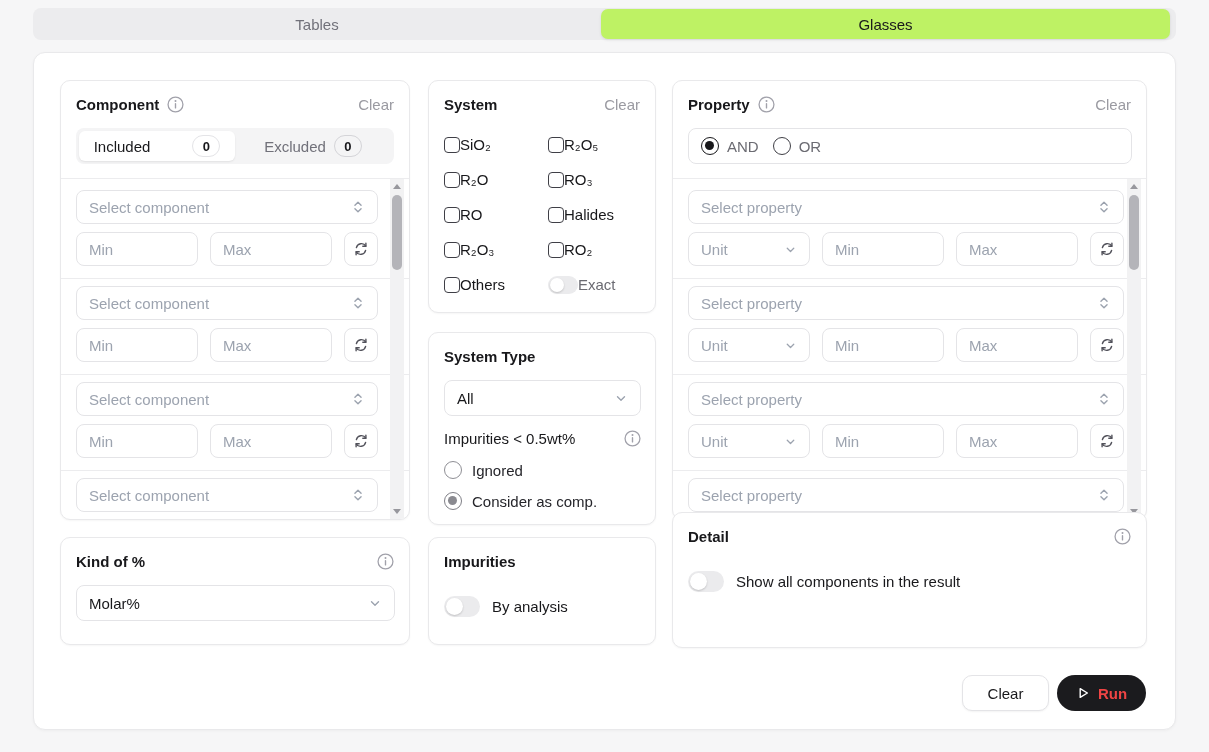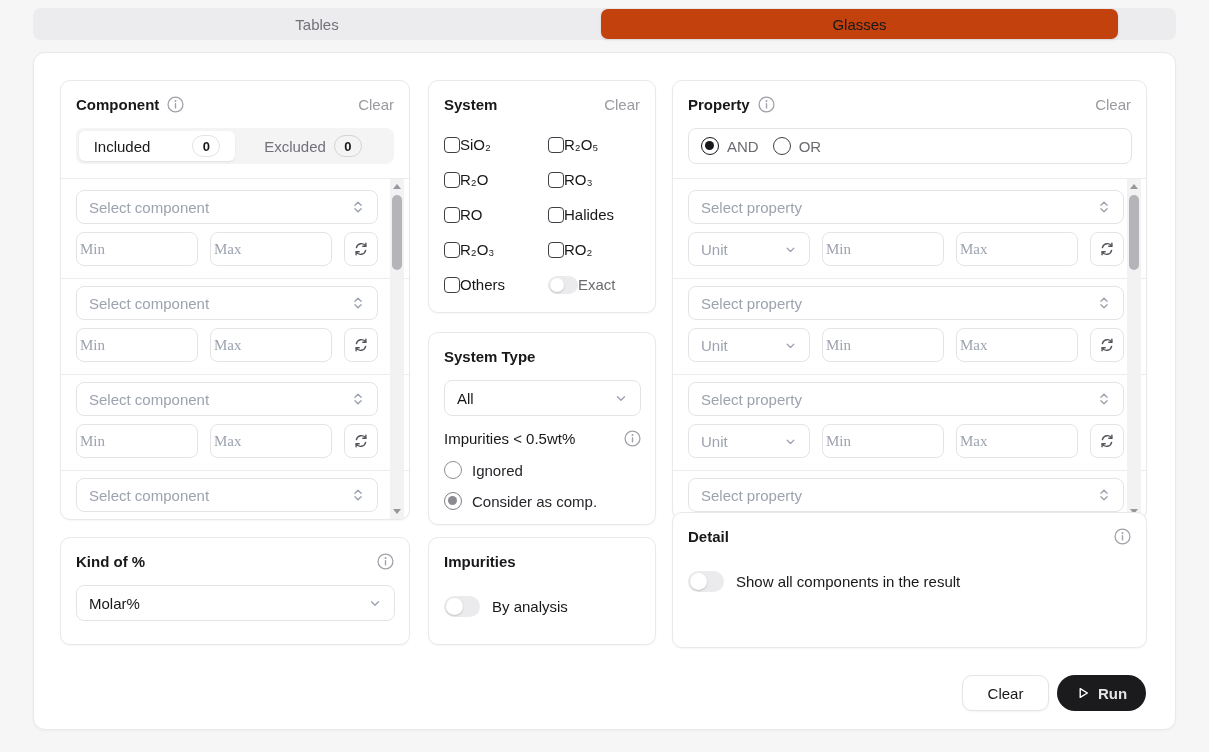--- a/index.html
+++ b/index.html
@@ -14,8 +14,8 @@
   .tab-left { position:absolute; left:0; top:0; width:568px; height:32px;
     display:flex; align-items:center; justify-content:center;
     color:#71717a; font-size:15px; cursor:pointer; }
-  .tab-right { position:absolute; left:568px; top:1px; width:517px; height:30px;
-    background:#c2410c; border-radius:7px; box-shadow:0 1px 3px rgba(0,0,0,.10);
+  .tab-right { position:absolute; left:568px; top:1px; width:569px; height:30px;
+    background:#bef264; border-radius:7px; box-shadow:0 1px 3px rgba(0,0,0,.10);
     display:flex; align-items:center; justify-content:center;
     color:#18181b; font-size:15px; font-weight:500; cursor:pointer; }
   

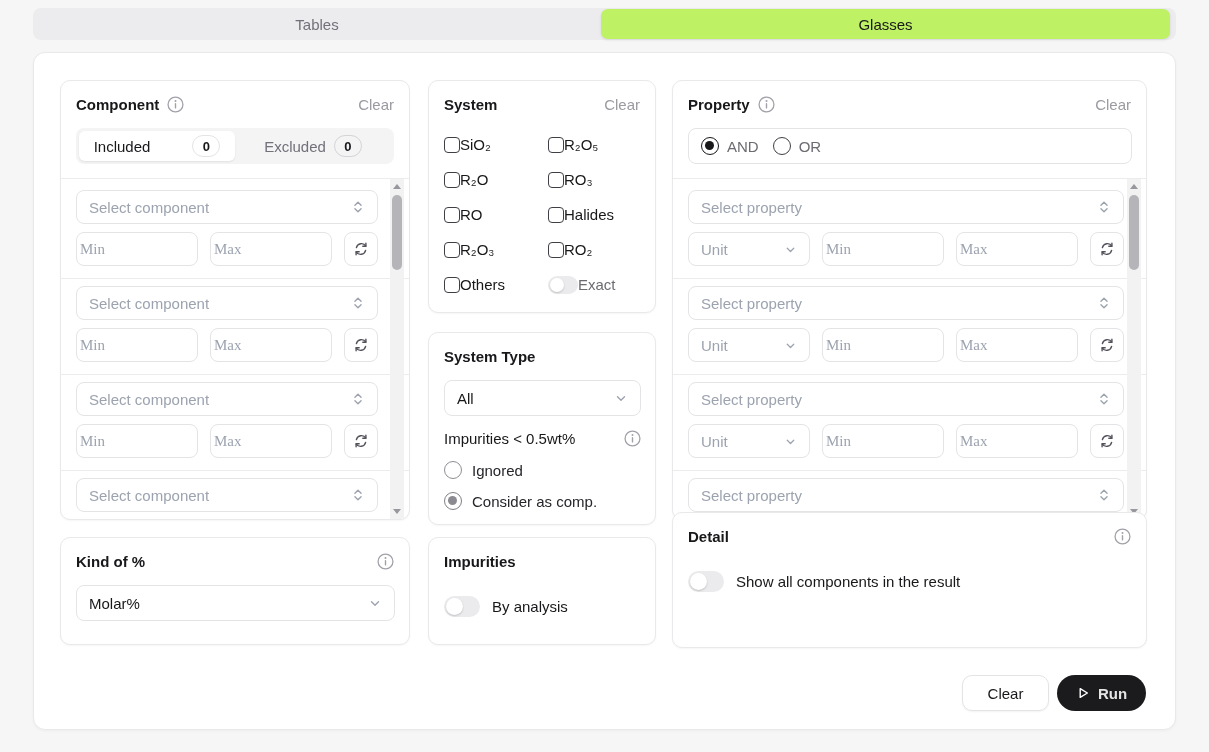--- a/index.html
+++ b/index.html
@@ -61,8 +61,8 @@
   .select-box .chev { margin-left:auto; display:inline-flex; }
   .inputs-row { display:flex; gap:12px; margin-top:8px; }
   .text-input { height:34px; border:1px solid #e4e4e7; border-radius:8px;
-    padding:0 3px; font-size:15px; color:#18181b; width:100%; min-width:0;
-    font-family:Liberation Serif, serif; outline:none; background:#fff; }
+    padding:0 12px; font-size:15px; color:#18181b; width:100%; min-width:0;
+    font-family:Liberation Sans, sans-serif; outline:none; background:#fff; }
   .text-input::placeholder { color:#9ca3af; }
   .flex1 { flex:1 1 0; }
   .unit-box { flex:0 0 122px; }

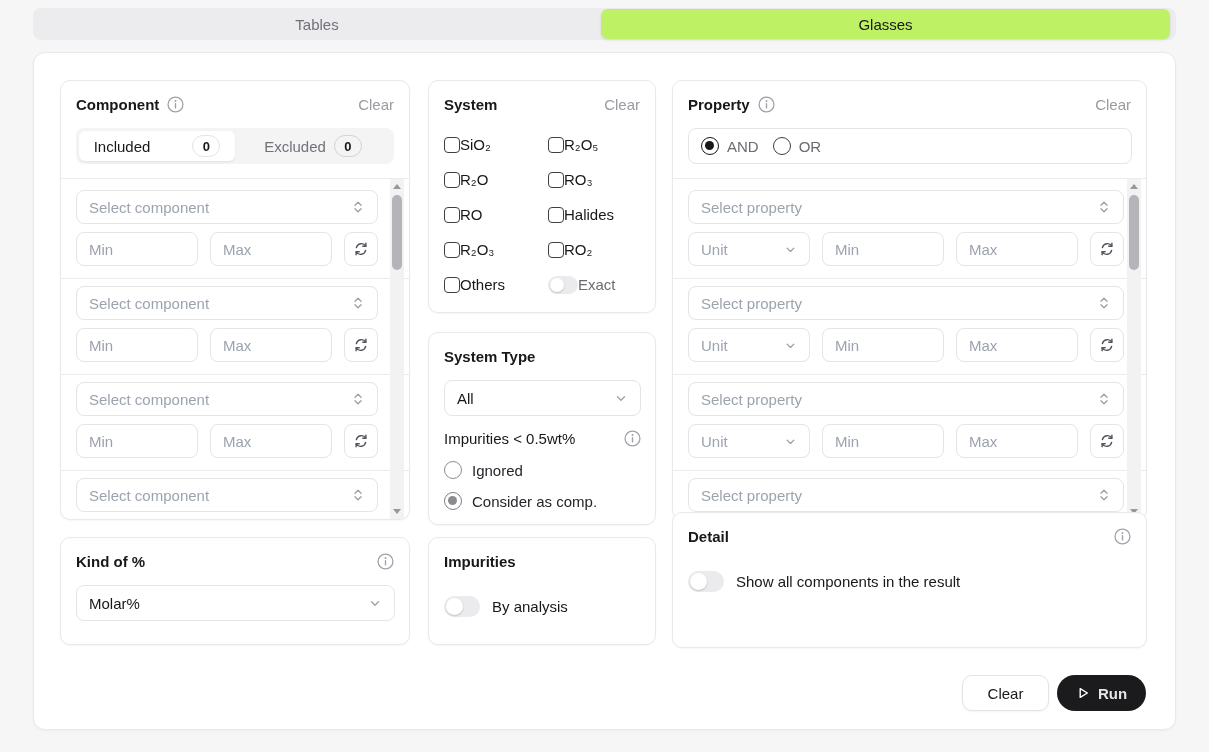--- a/index.html
+++ b/index.html
@@ -123,7 +123,7 @@
     font-size:15px; cursor:pointer; }
   .btn-clear { left:962px; width:87px; background:#fff; border:1px solid #e4e4e7;
     box-shadow:0 1px 2px rgba(0,0,0,.05); font-weight:500; color:#18181b; }
-  .btn-run { left:1057px; width:89px; background:#1b1b1e; color:#e5e5e5; font-weight:600;border-radius:18px; }
+  .btn-run { left:1057px; width:89px; background:#1b1b1e; color:#ef4444; font-weight:600;border-radius:18px; }
   svg { display:block; }
 </style>
 </head>

